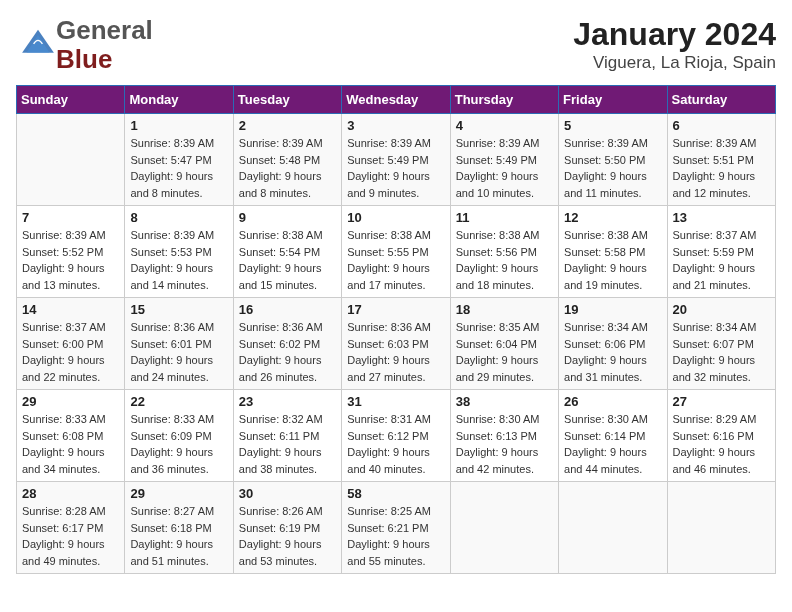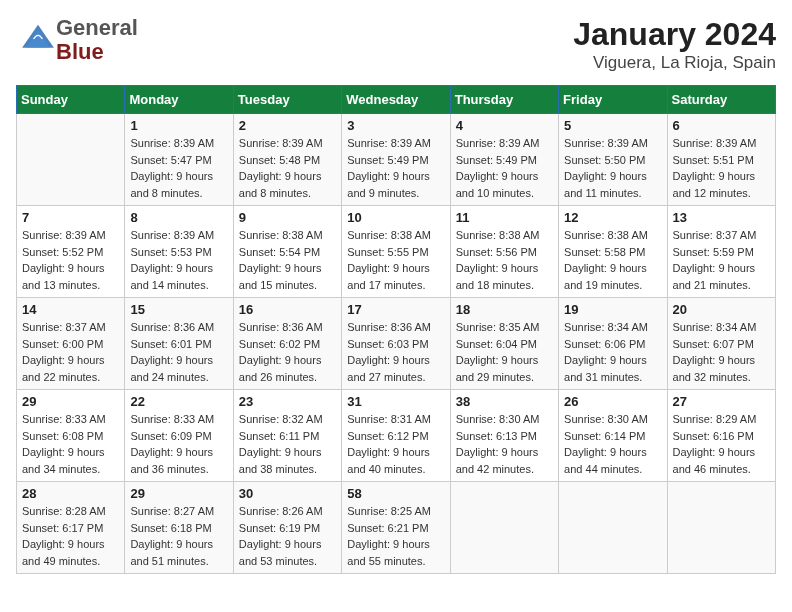--- a/index.html
+++ b/index.html
@@ -21,7 +21,7 @@
       align-items: center;
     }
     .logo-text {
-      font-size: 22px;
+      font-size: 26px;
       font-weight: bold;
       line-height: 1.1;
     }

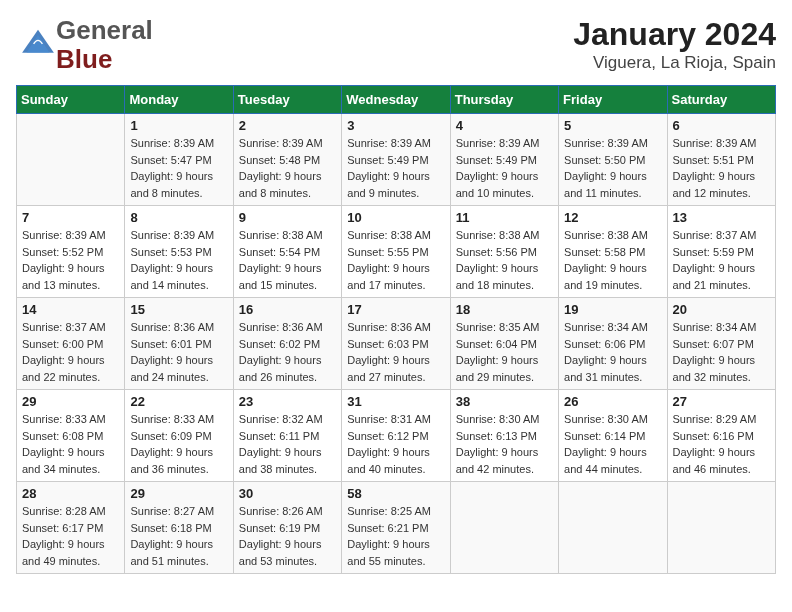--- a/index.html
+++ b/index.html
@@ -50,7 +50,7 @@
       font-size: 11.5px;
     }
     thead tr th {
-      background: #15803d;
+      background: #701a75;
       color: #fff;
       padding: 6px 4px;
       text-align: left;

